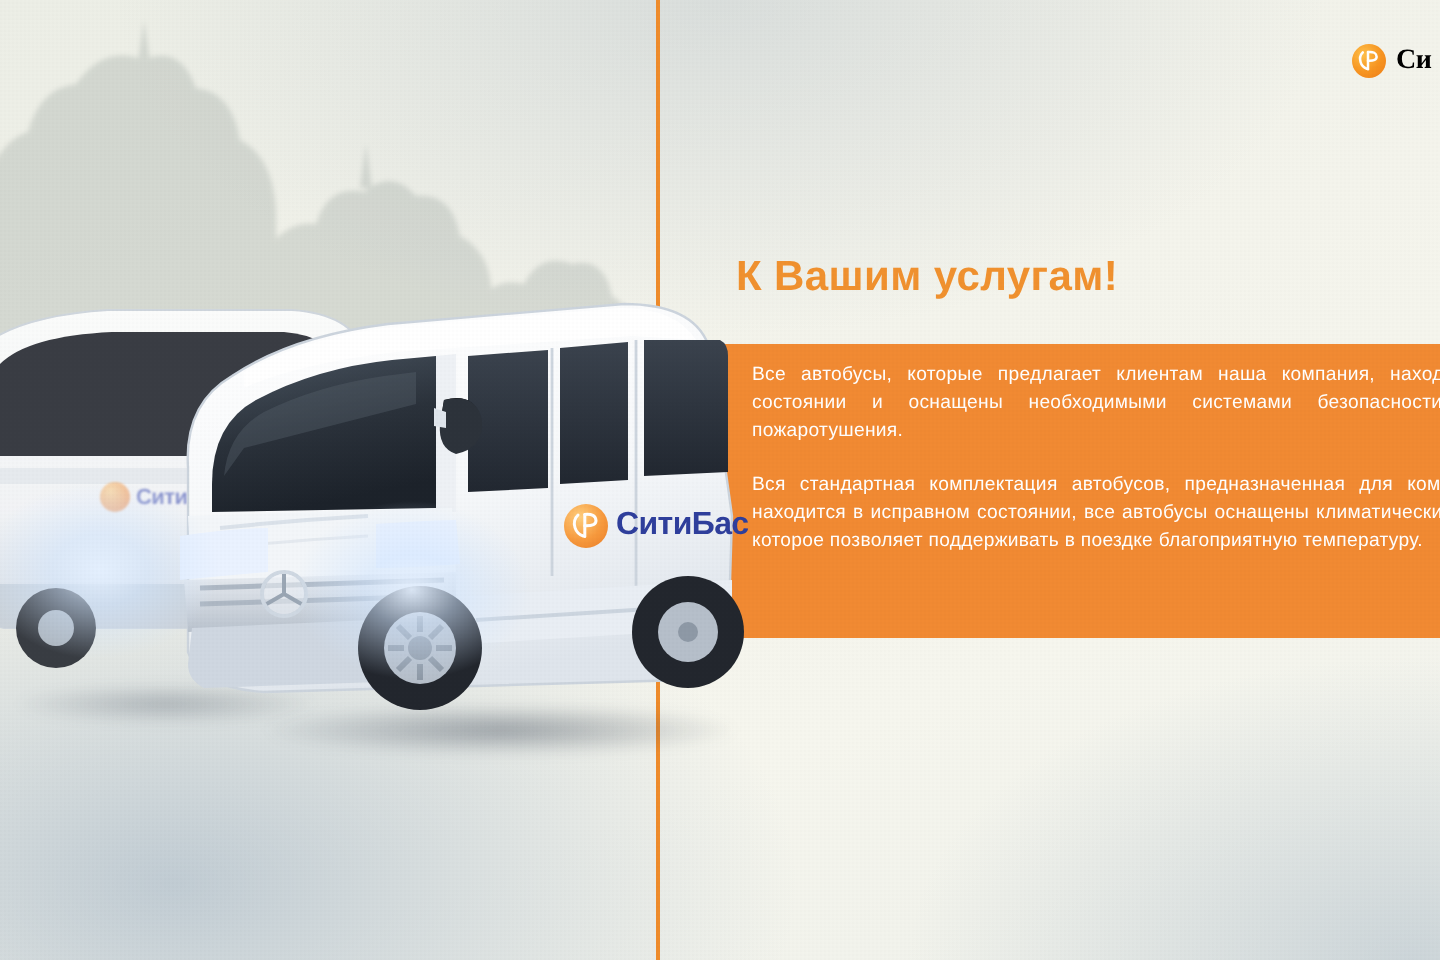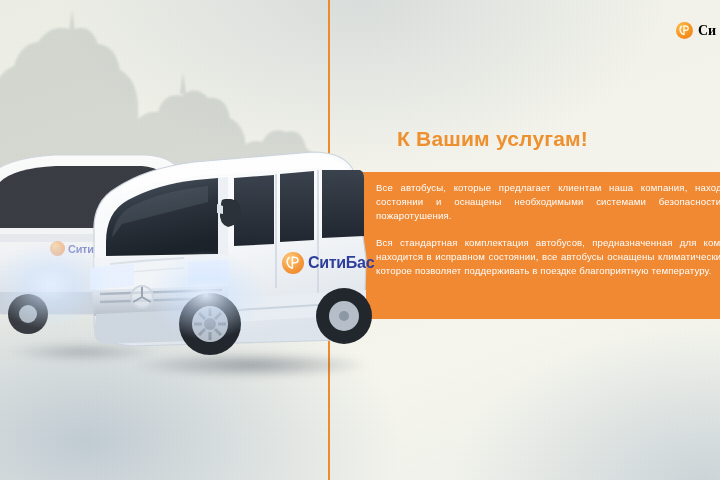--- a/index.html
+++ b/index.html
@@ -90,7 +90,7 @@
   
   .heading {
     position: absolute;
-    left: 397px;
+    left: 368px;
     top: 127px;
     font-size: 21px;
     font-weight: bold;

